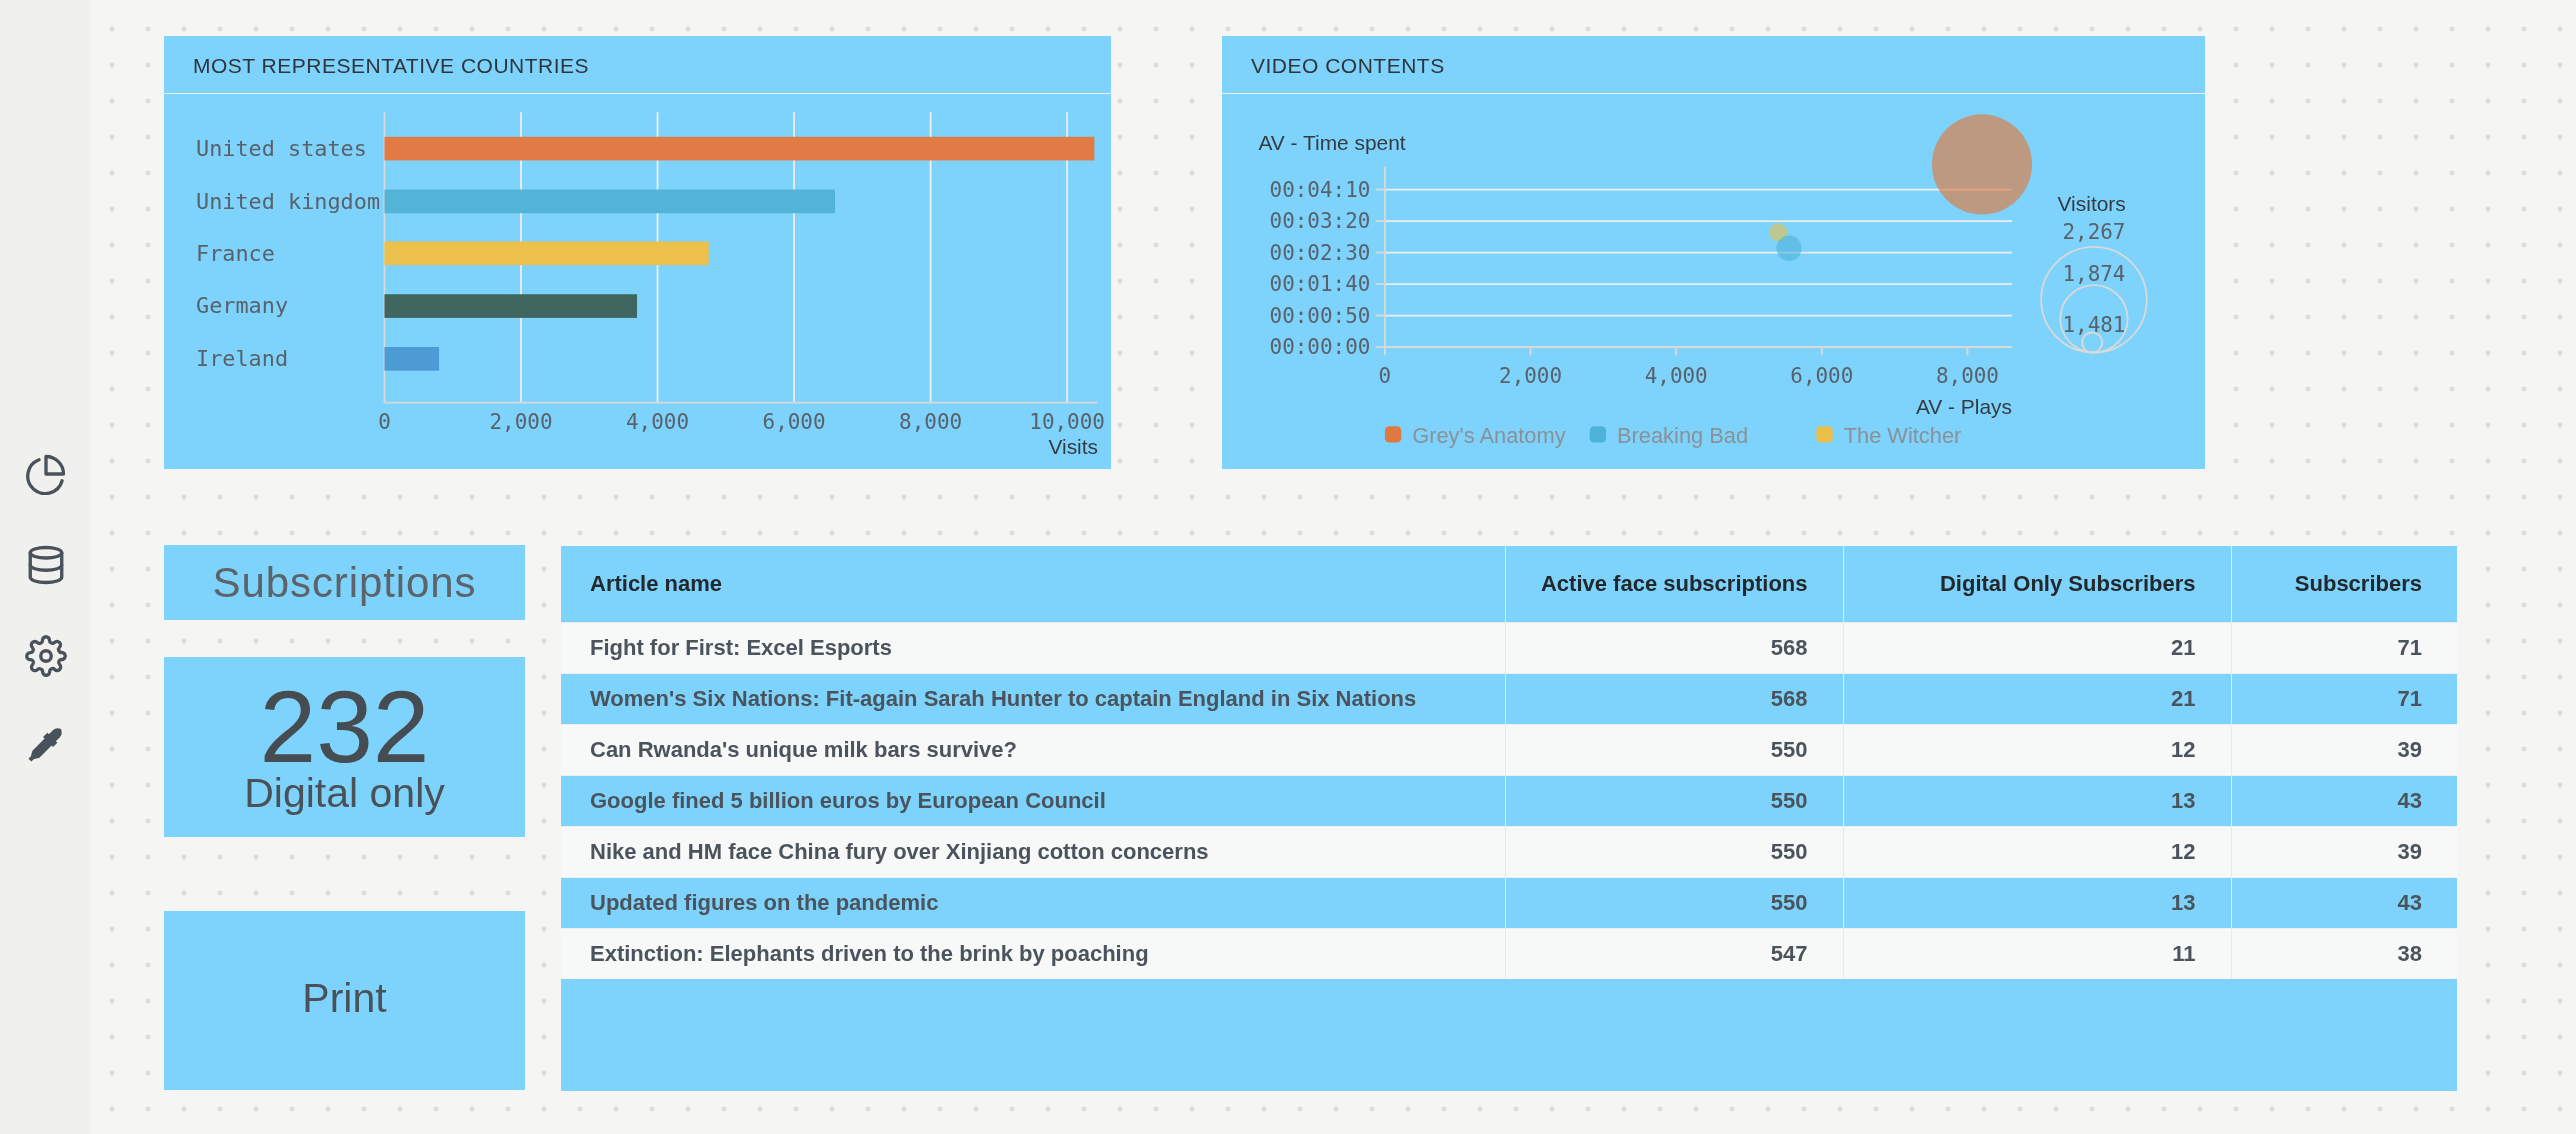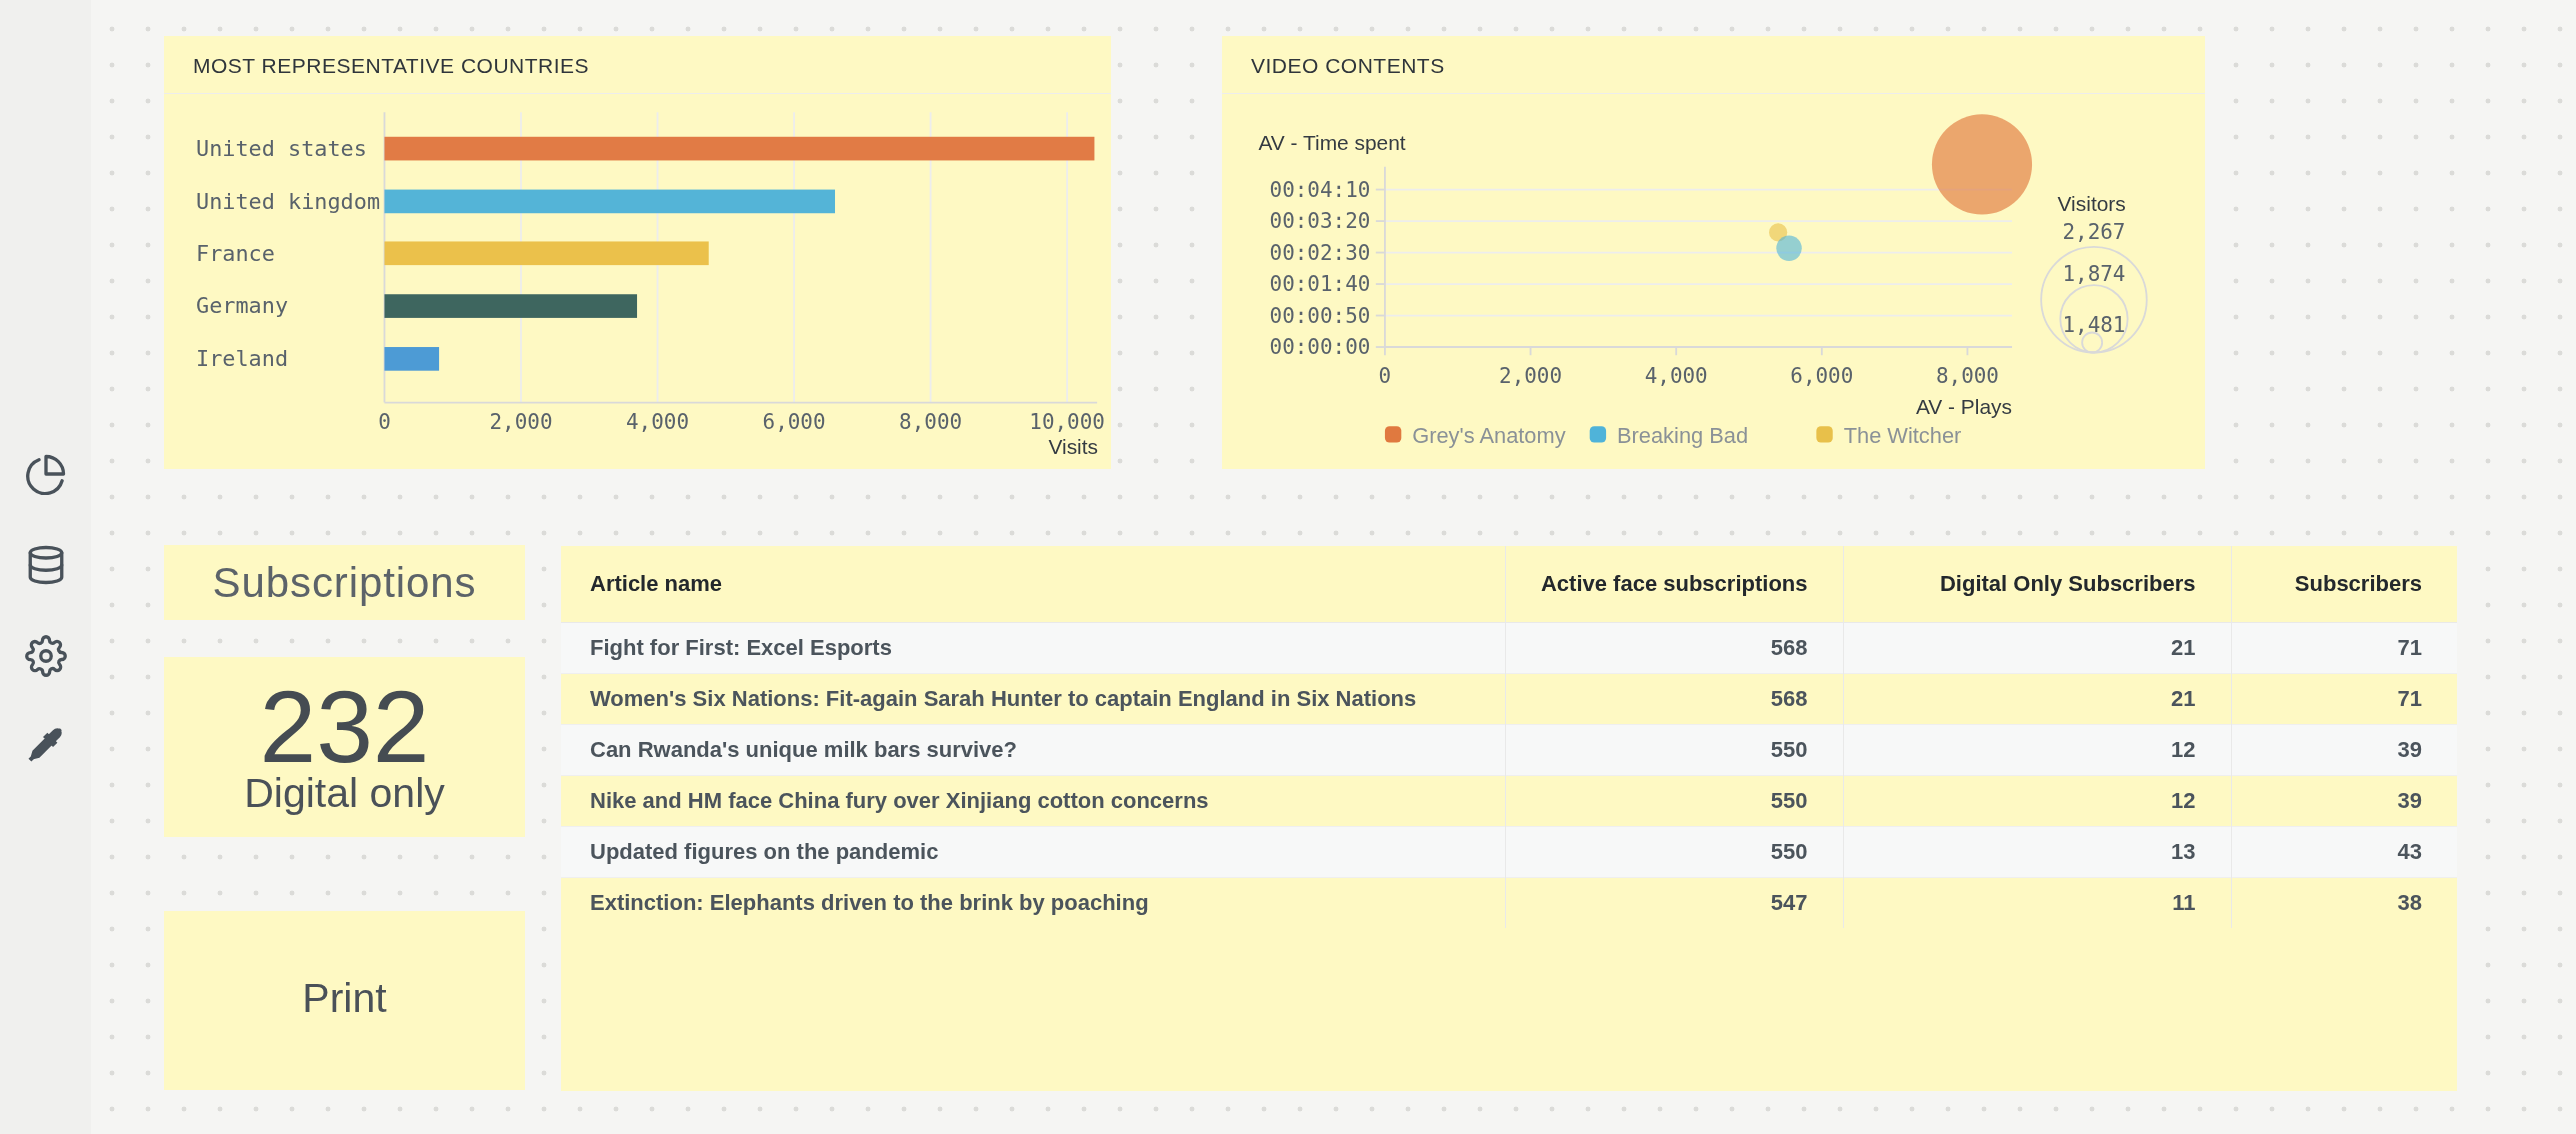--- a/index.html
+++ b/index.html
@@ -19,7 +19,7 @@
   }
   .side-btn { position:absolute; left:24px; width:44px; height:44px; display:flex; align-items:center; justify-content:center; cursor:pointer; }
   .side-btn svg { stroke:#49525a; }
-  .card { position:absolute; background:#fef9c3; }
+  .card { position:absolute; background:#7dd3fc; }
   .card-title {
     padding:18px 29px 14.6px; font-size:21px; letter-spacing:0.5px;
     color:#2f353b; font-weight:500; border-bottom:1.8px solid #ededed;

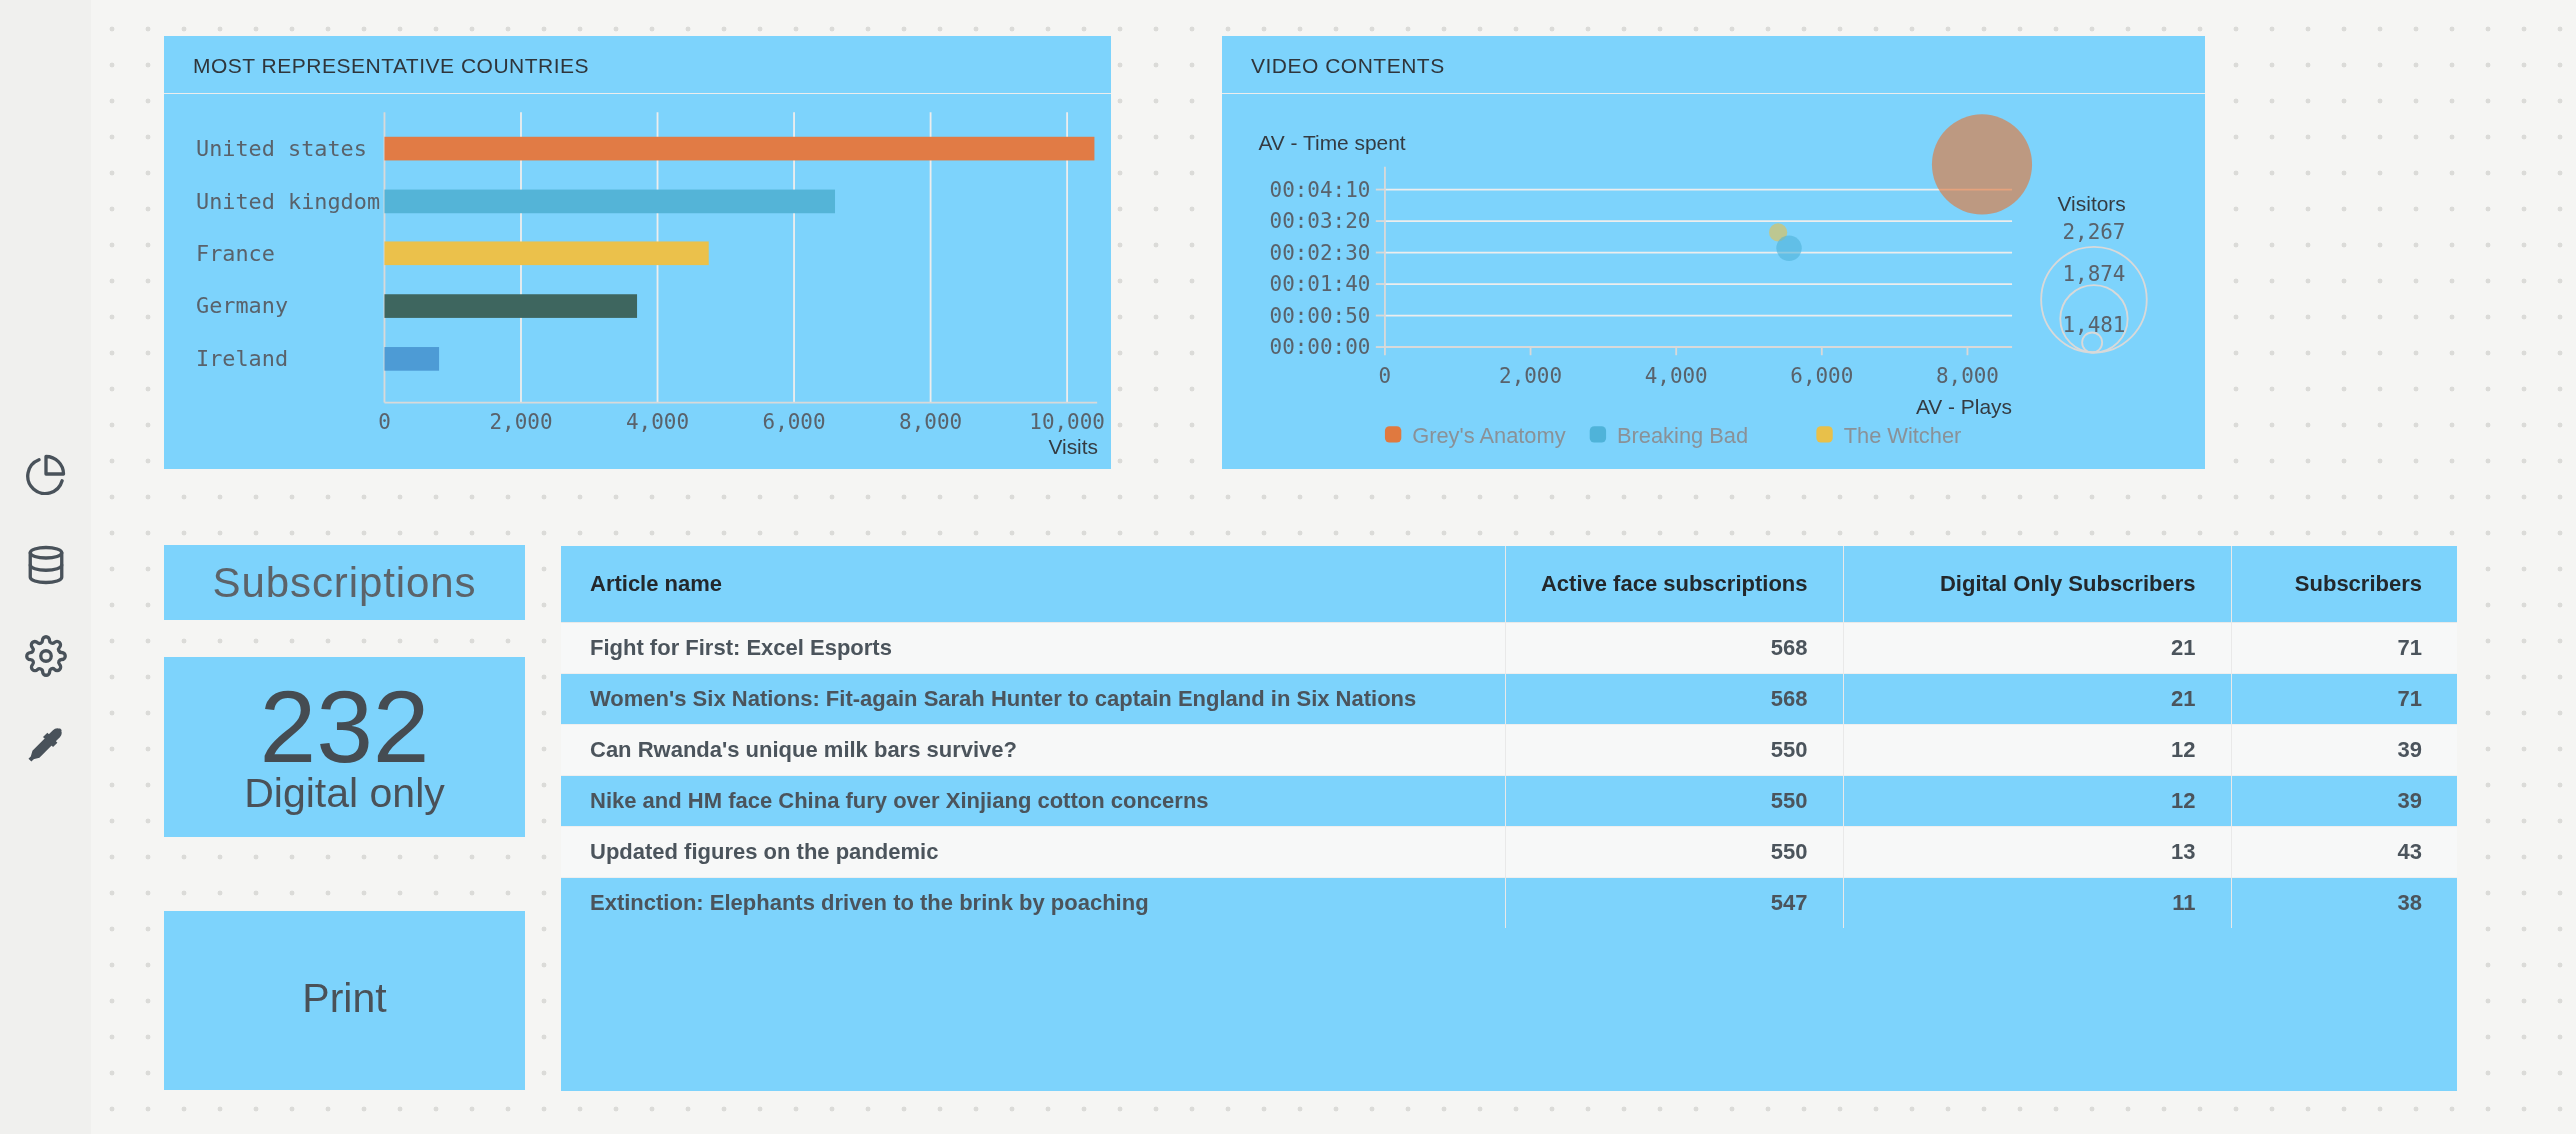--- a/index.html
+++ b/index.html
@@ -225,6 +225,12 @@
           <td>39</td>
         </tr>
         <tr>
+          <td class="left">Google fined 5 billion euros by European Council</td>
+          <td>550</td>
+          <td>13</td>
+          <td>43</td>
+        </tr>
+        <tr>
           <td class="left">Nike and HM face China fury over Xinjiang cotton concerns</td>
           <td>550</td>
           <td>12</td>

